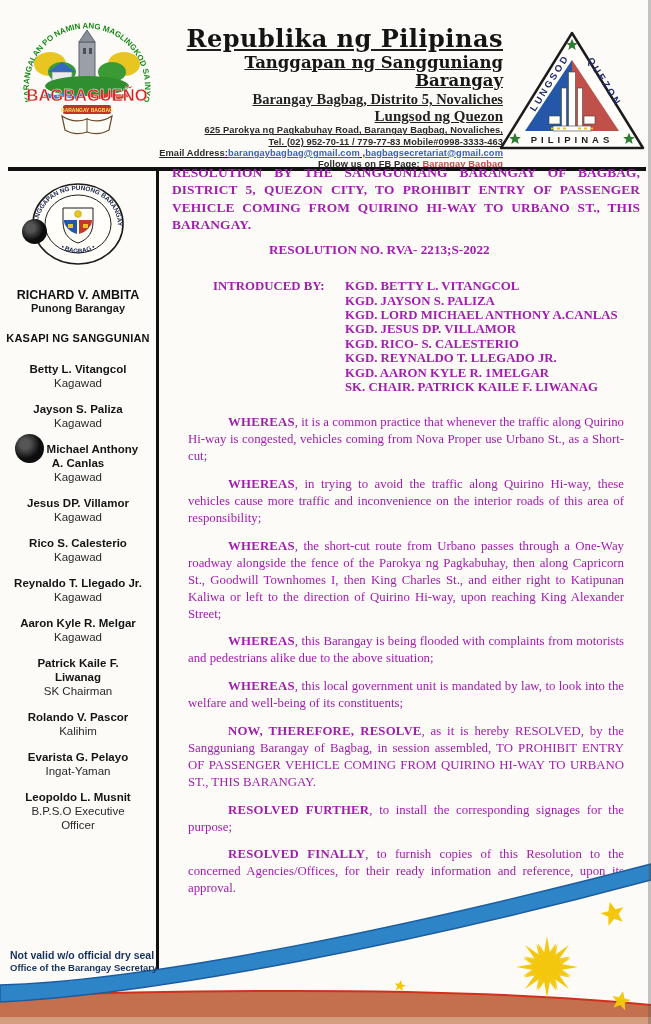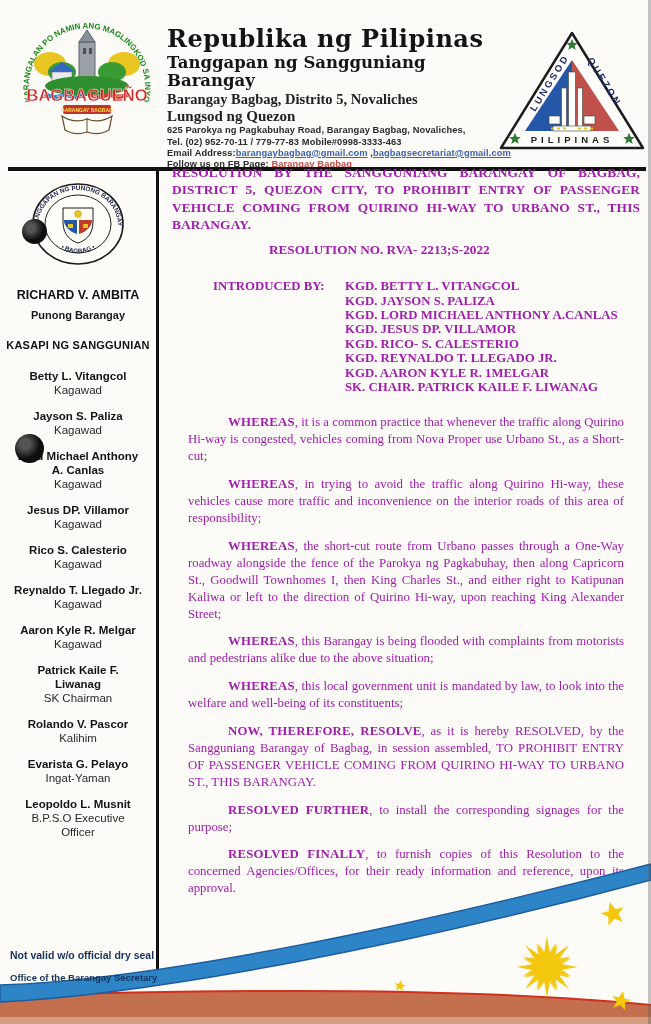--- a/index.html
+++ b/index.html
@@ -10,7 +10,7 @@
   
   .hdr-left-logo{position:absolute;left:12px;top:6px;width:150px;height:150px;}
   .hdr-right-logo{position:absolute;left:497px;top:28px;width:150px;height:132px;}
-  .hdr-center{position:absolute;left:167px;top:26px;width:345px;text-align:left;line-height:1.05;}
+  .hdr-center{position:absolute;left:158px;top:26px;width:345px;text-align:right;line-height:1.05;text-decoration:underline;}
   .republic{font-family:"DejaVu Serif",serif;font-weight:bold;font-size:24px;letter-spacing:.5px;color:#141414;}
   .office{font-family:"DejaVu Serif",serif;font-weight:bold;font-size:16.5px;margin-top:3px;color:#161616;}
   .brgy-line{font-size:14.5px;margin-top:3px;font-weight:600;color:#222;}

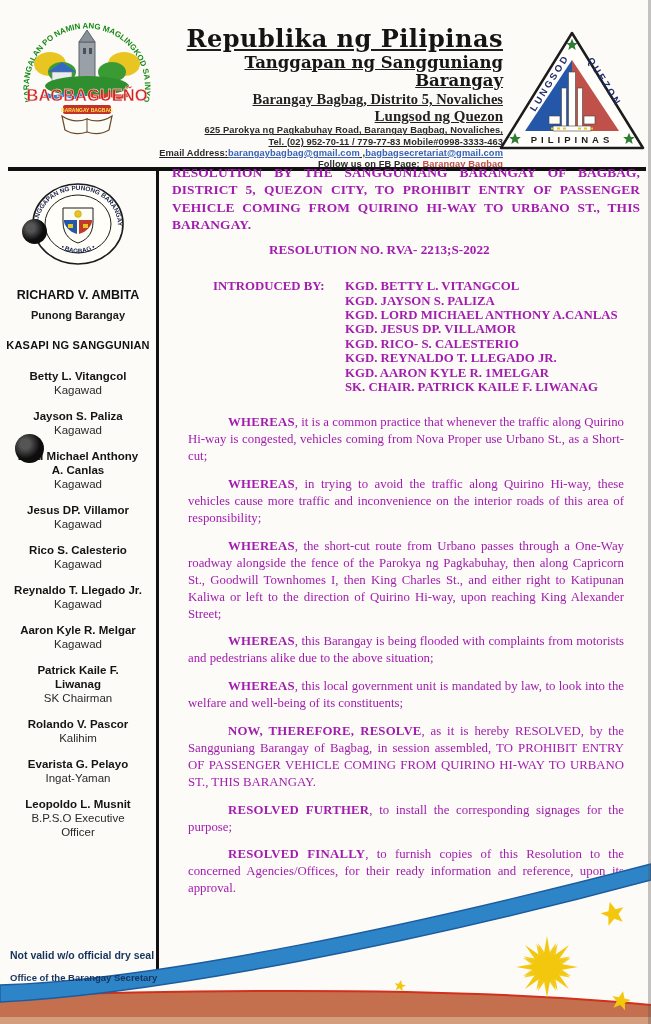--- a/index.html
+++ b/index.html
@@ -28,7 +28,7 @@
   .seal-wrap{margin:6px auto 0;width:96px;height:84px;}
   .captain{margin-top:22px;}
   .captain .nm{font-weight:700;font-size:12.5px;color:#111;text-align:center;}
-  .captain .rl{font-weight:700;font-size:11px;margin-top:7px;color:#1a1a1a;}
+  .captain .rl{font-weight:700;font-size:11px;margin-top:0;color:#1a1a1a;}
   .council-label{font-weight:700;font-size:11px;margin-top:18px;letter-spacing:.2px;color:#111;}
   .members{margin-top:18px;}
   .member{margin:0 auto 12px;width:128px;line-height:14px;}

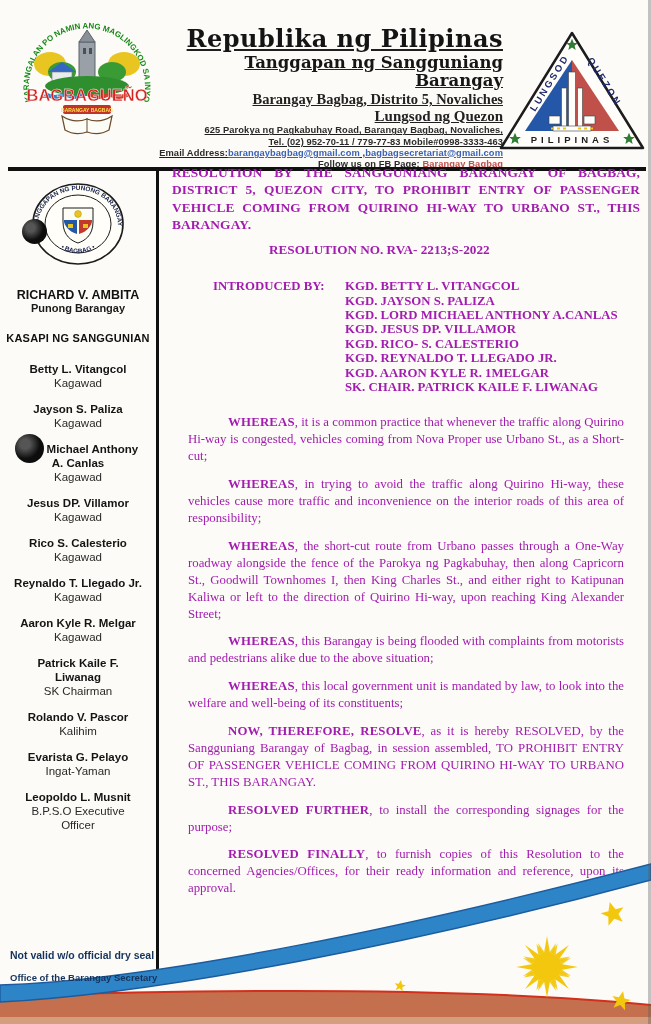--- a/index.html
+++ b/index.html
@@ -39,7 +39,7 @@
   .blob2{left:15px;top:434px;width:29px;height:29px;}
   .dryseal{position:absolute;left:10px;top:949px;width:150px;text-align:left;font-family:"Liberation Sans",sans-serif;color:#16335e;z-index:5;}
   .dryseal .l1{font-weight:700;font-size:10.5px;}
-  .dryseal .l2{font-weight:600;font-size:9.5px;margin-top:11px;}
+  .dryseal .l2{font-weight:600;font-size:9.5px;margin-top:1px;}
 
   
   .content{position:absolute;left:172px;top:164px;width:468px;font-size:12.8px;color:#a21caf;z-index:2;}

